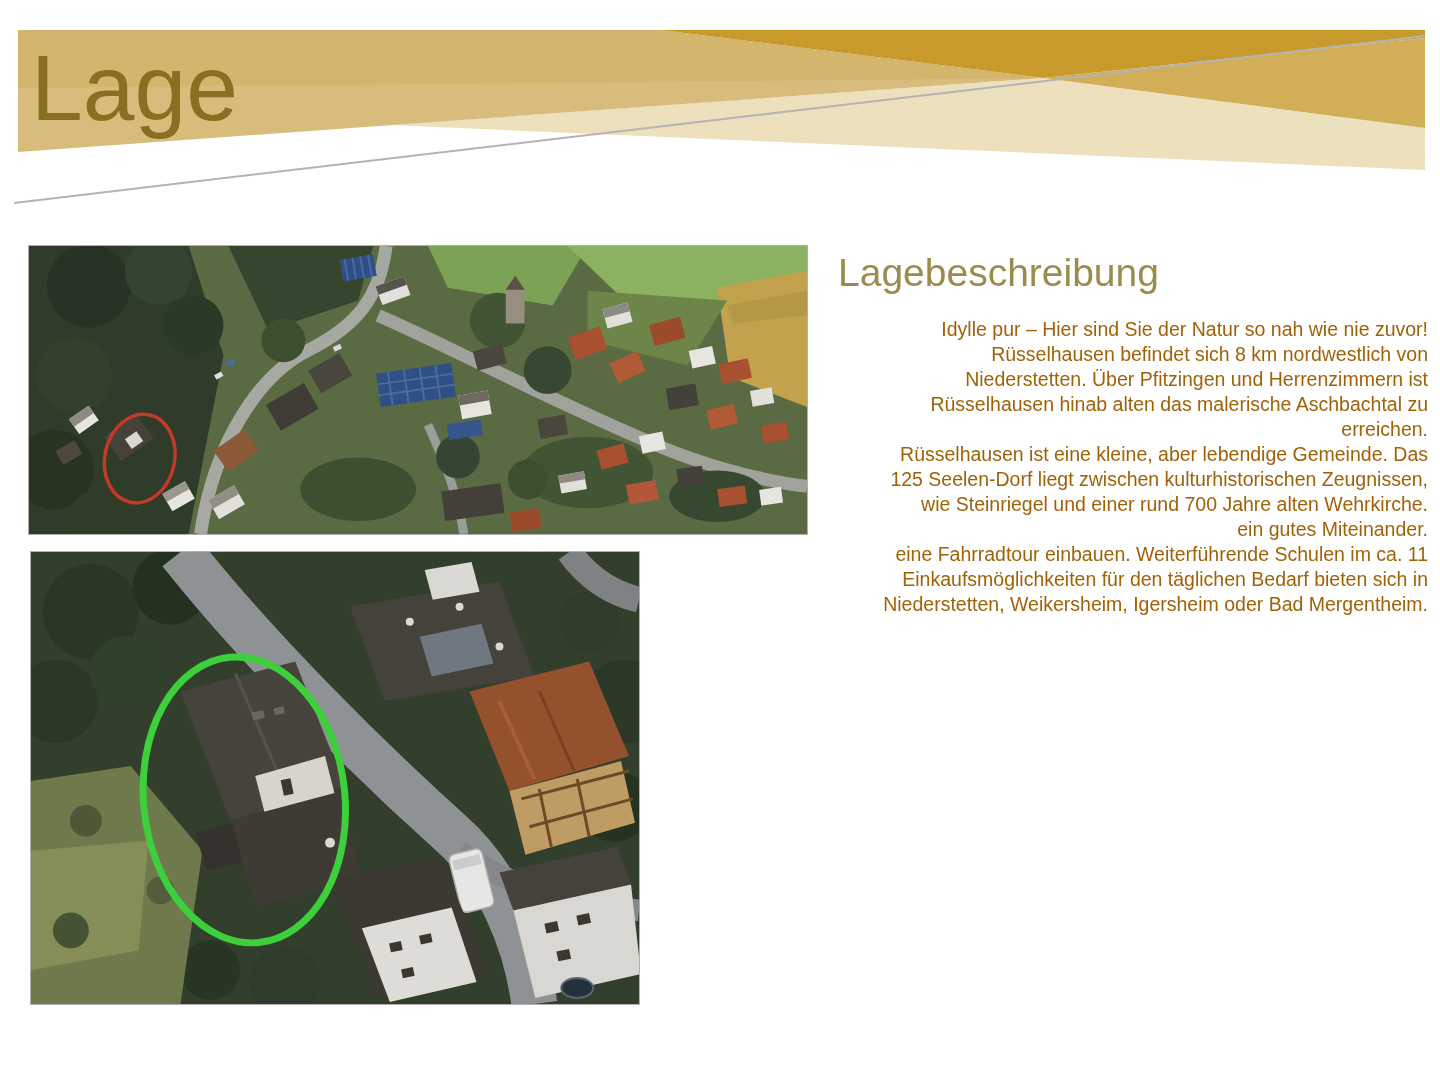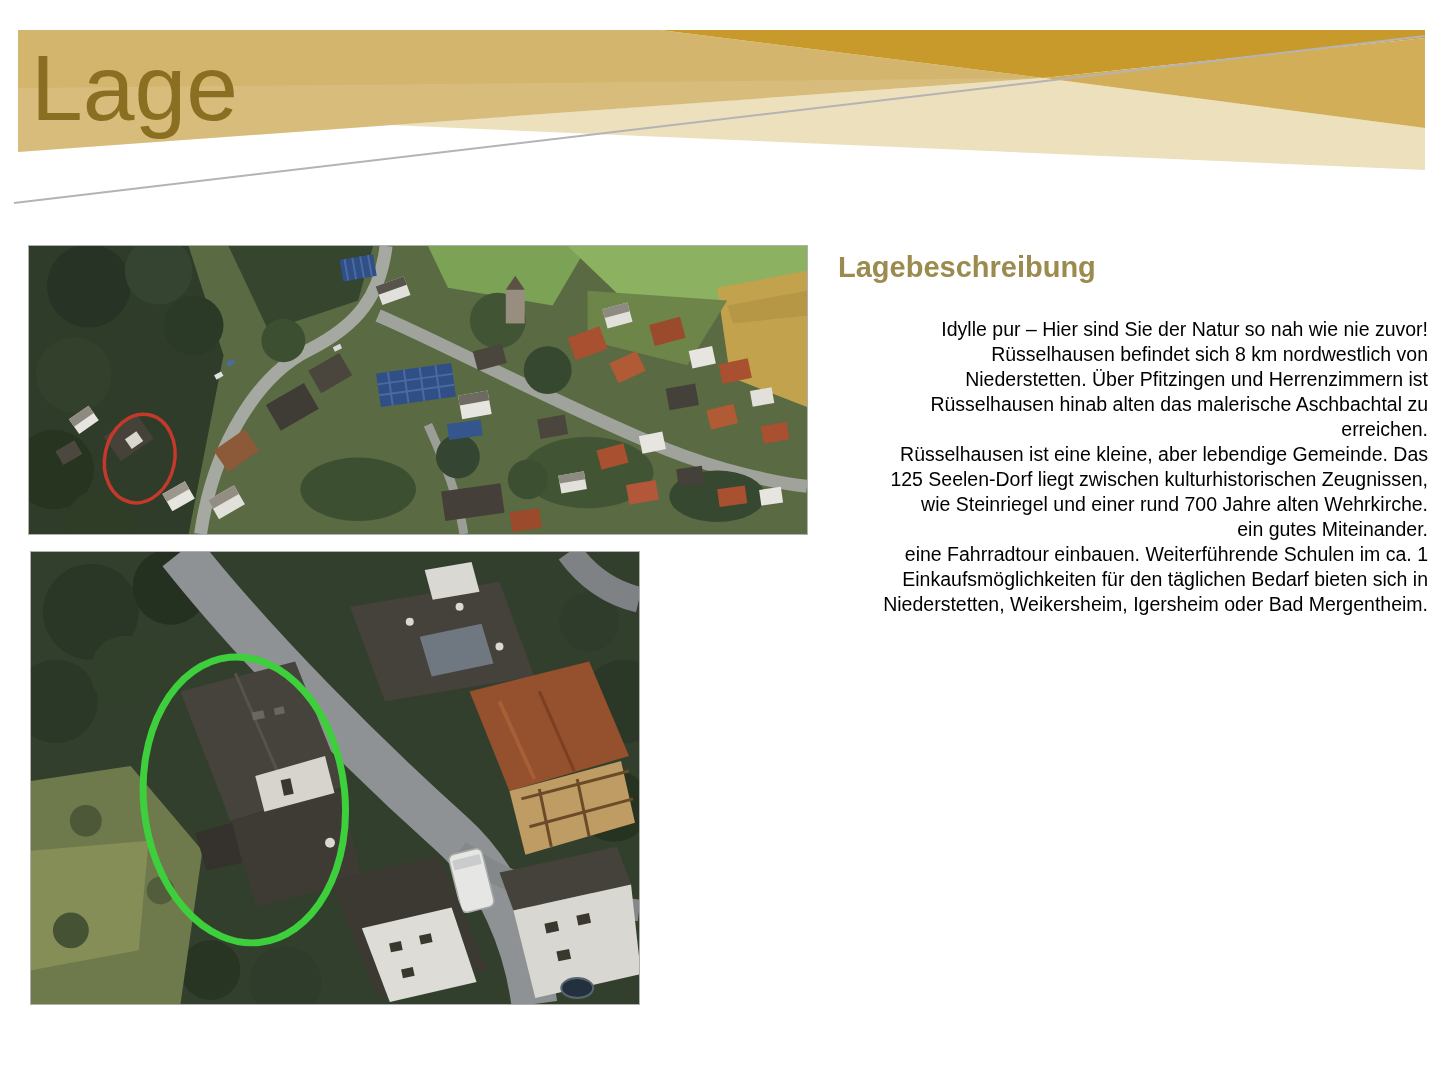--- a/index.html
+++ b/index.html
@@ -12,8 +12,8 @@
   .photo-frame svg{display:block;}
   .photo-top{left:28px;top:245px;width:780px;height:290px;}
   .photo-bottom{left:30px;top:551px;width:610px;height:454px;}
-  .section-heading{position:absolute;left:838px;top:250px;font-size:29px;line-height:1.2;
-                   font-weight:700;color:#9c8b4e;}
+  .section-heading{position:absolute;left:838px;top:250px;font-size:39px;line-height:1.2;
+                   font-weight:400;color:#9c8b4e;}
   .body-text{position:absolute;left:838px;top:317px;width:590px;font-size:19.5px;
              line-height:25px;color:#000000;}
   .body-text .line{white-space:nowrap;height:25px;}

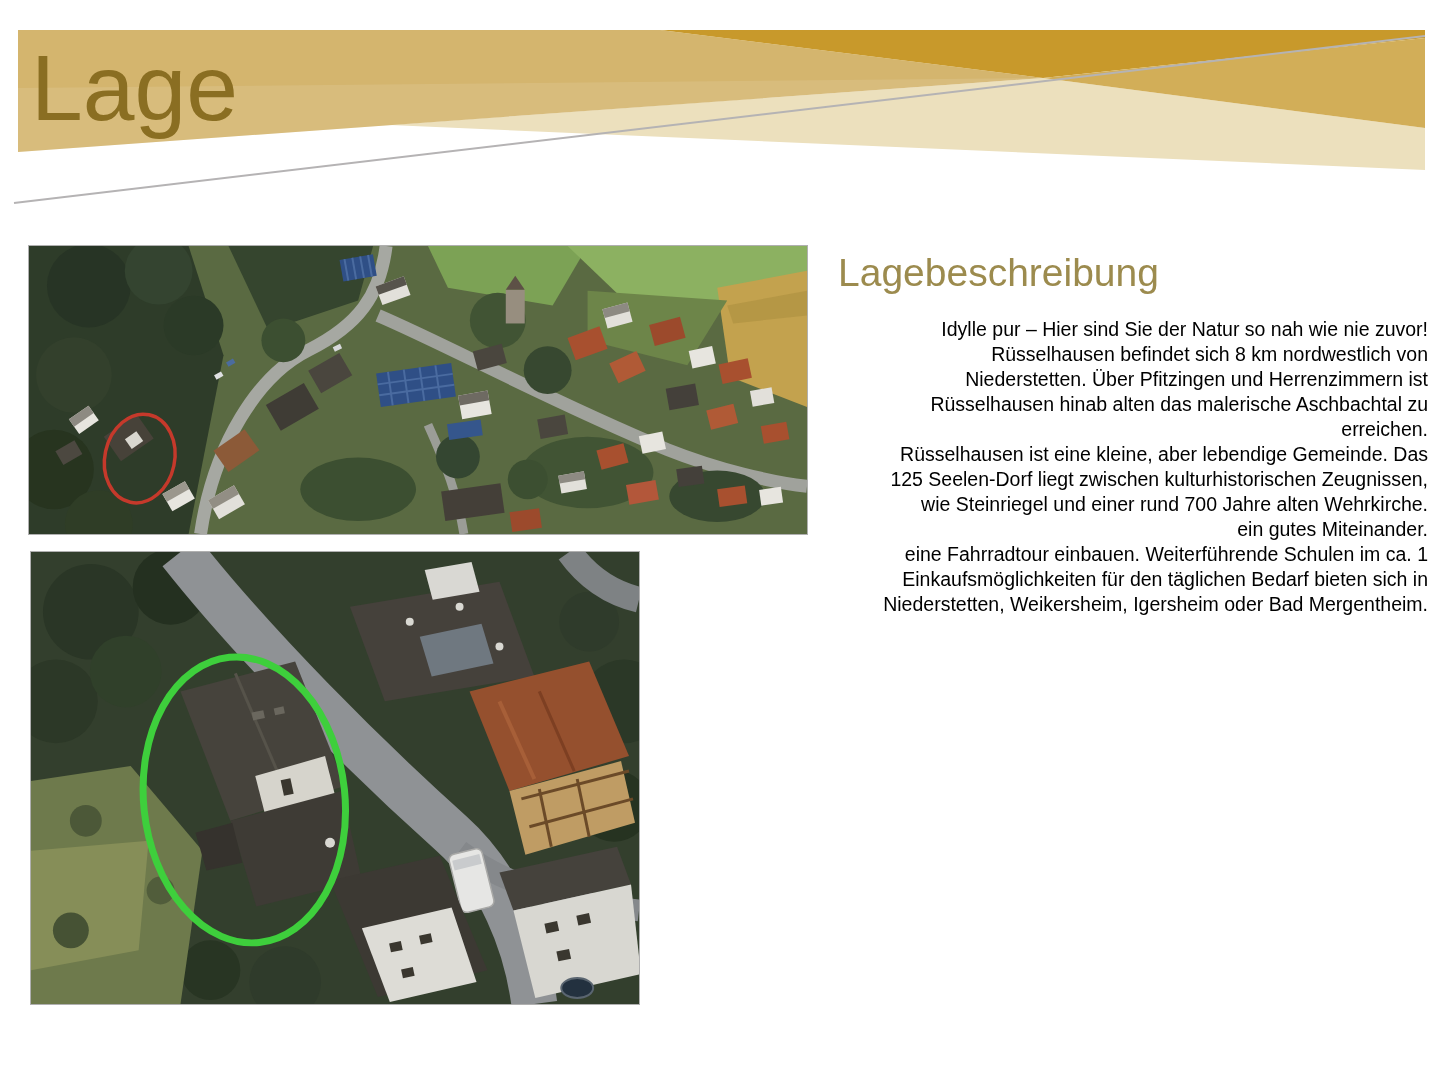--- a/index.html
+++ b/index.html
@@ -15,7 +15,7 @@
   .section-heading{position:absolute;left:838px;top:250px;font-size:39px;line-height:1.2;
                    font-weight:400;color:#9c8b4e;}
   .body-text{position:absolute;left:838px;top:317px;width:590px;font-size:19.5px;
-             line-height:25px;color:#000000;}
+             line-height:25px;color:#a16207;}
   .body-text .line{white-space:nowrap;height:25px;}
 </style>
 </head>

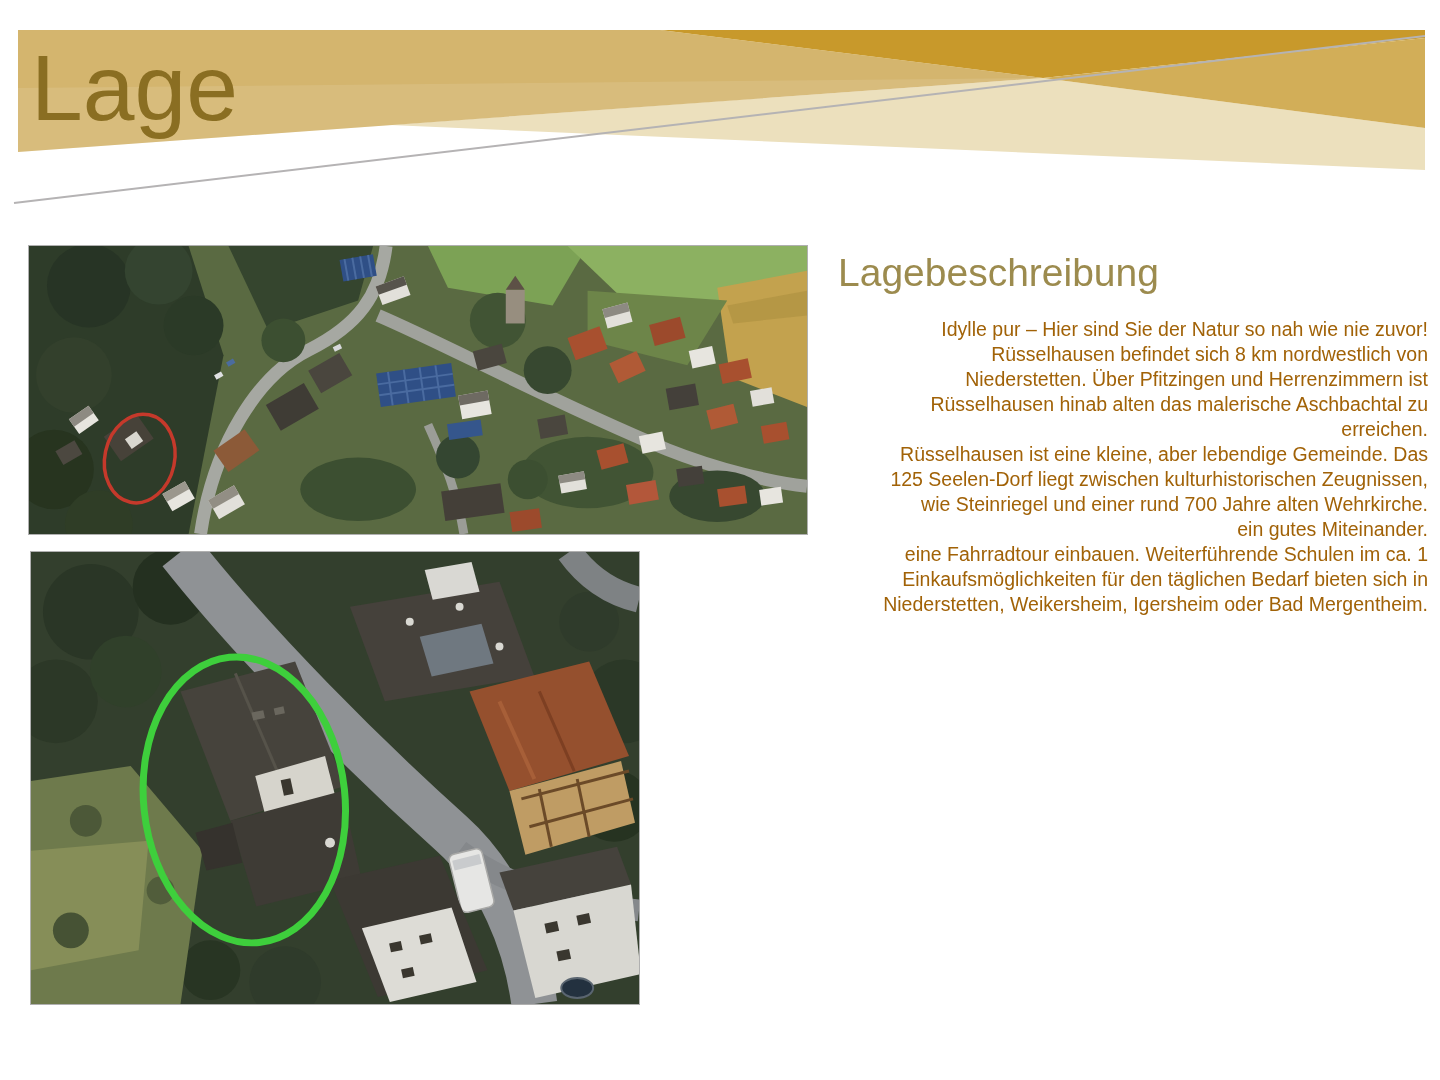--- a/index.html
+++ b/index.html
@@ -295,7 +295,7 @@
     <div class="line">125 Seelen-Dorf liegt zwischen kulturhistorischen Zeugnissen,</div>
     <div class="line">wie Steinriegel und einer rund 700 Jahre alten Wehrkirche.</div>
     <div class="line">ein gutes Miteinander.</div>
-    <div class="line">eine Fahrradtour einbauen. Weiterführende Schulen im ca. 1</div>
+    <div class="line">eine Fahrradtour einbauen. Weiterführende Schulen im ca. 11</div>
     <div class="line">Einkaufsmöglichkeiten für den täglichen Bedarf bieten sich in</div>
     <div class="line">Niederstetten, Weikersheim, Igersheim oder Bad Mergentheim.</div>
   </div>

